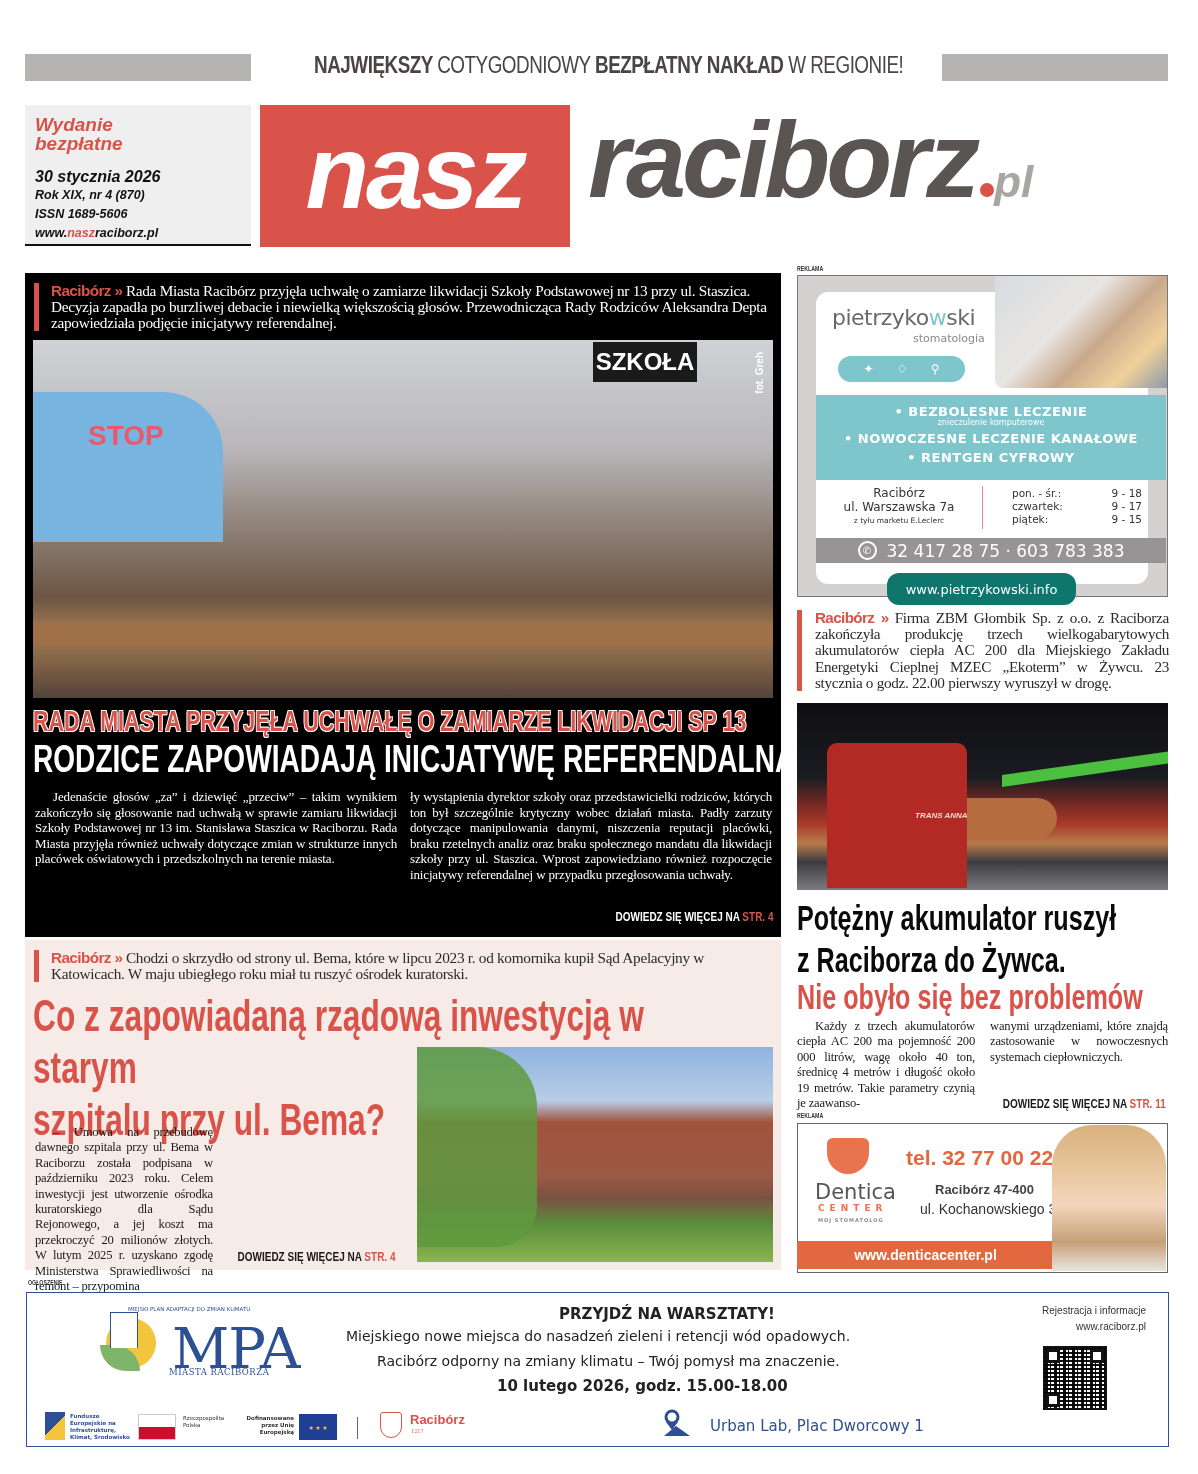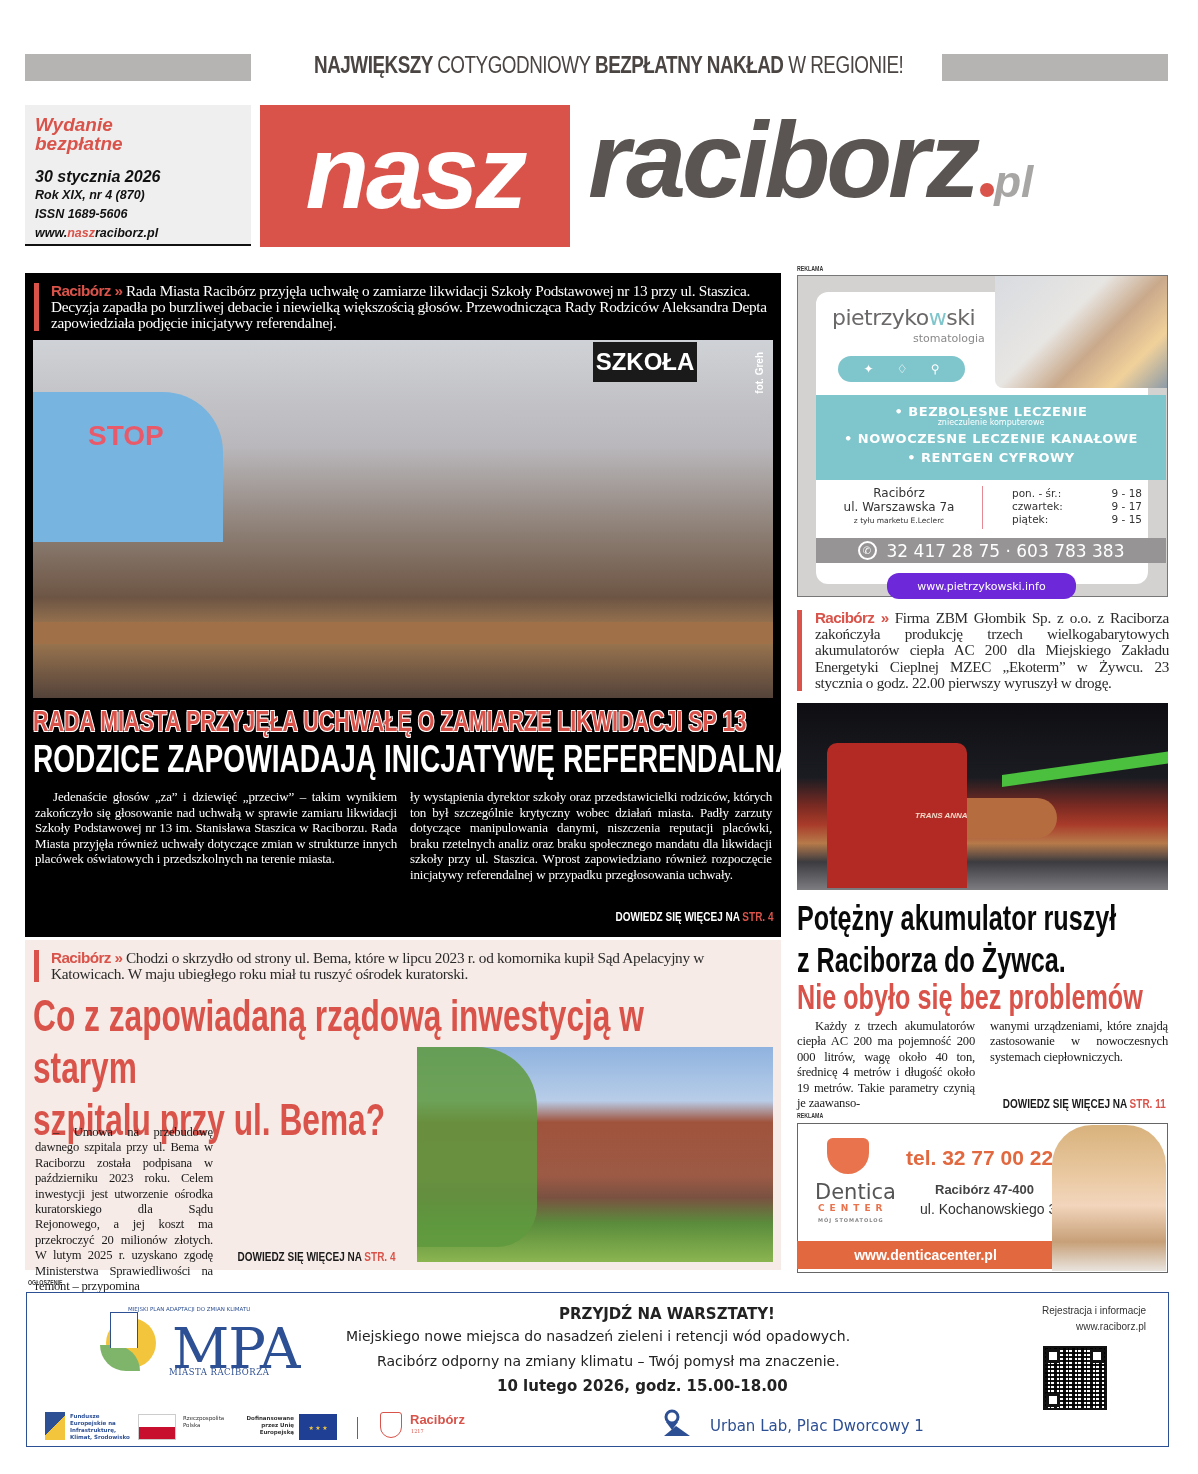--- a/index.html
+++ b/index.html
@@ -75,7 +75,7 @@
   .ad1-hours .row { display: flex; width: 130px; justify-content: space-between; }
   .ad1-phone { left: 816px; top: 538px; width: 350px; height: 25px; background: #969494; color: #fff; font-family: "DejaVu Sans", sans-serif; font-size: 17px; display: flex; align-items: center; justify-content: center; gap: 10px; }
   .phone-circle { width: 19px; height: 19px; border: 2px solid #fff; border-radius: 50%; display: flex; align-items: center; justify-content: center; font-size: 10px; }
-  .ad1-web { left: 887px; top: 573px; width: 189px; height: 26px; background: #6d28d9; color: #fff; border-radius: 12px; font-family: "DejaVu Sans", sans-serif; font-size: 11px; display: flex; align-items: center; justify-content: center; }
+  .ad1-web { left: 887px; top: 573px; width: 189px; height: 32px; background: #0f766e; color: #fff; border-radius: 12px; font-family: "DejaVu Sans", sans-serif; font-size: 13px; display: flex; align-items: center; justify-content: center; }
 
   
   .rs-intro { left: 797px; top: 610px; width: 372px; font-size: 15.2px; line-height: 16.2px; padding-left: 13px; border-left: 5px solid #d9534a; color: #2a2a2a; text-align: justify; letter-spacing: -0.3px; }

